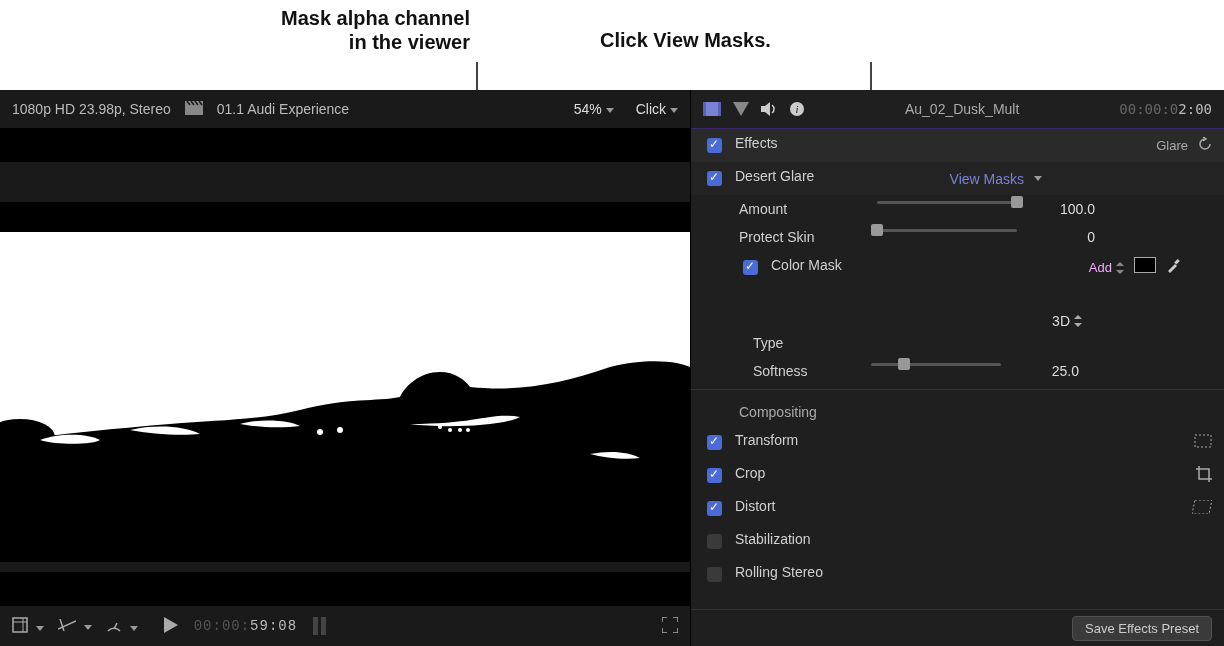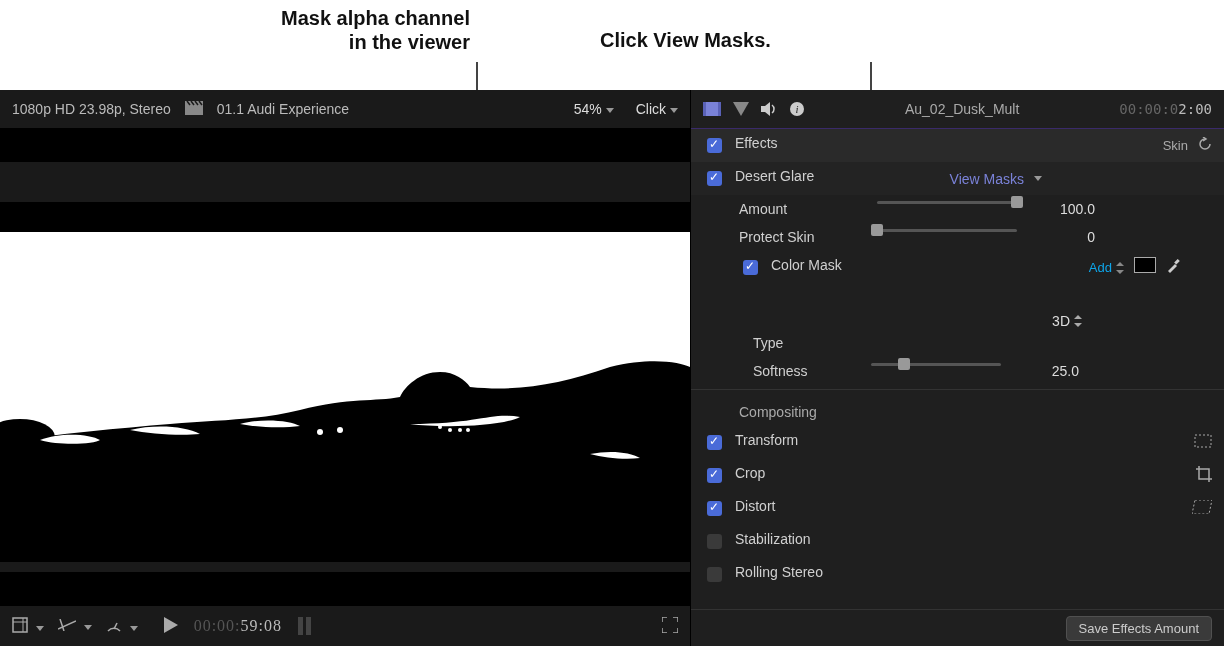--- a/index.html
+++ b/index.html
@@ -369,7 +369,7 @@
         <input type="checkbox" checked="" style="">
         <span class="label">Effects</span>
         <div class="right-icons">
-          <span class="hide-link">Skin</span>
+          <span class="hide-link">Glare</span>
           <span><svg width="14" height="14">
                 <path d="M 12 7 A 5 5 0 1 1 7 2" fill="none" stroke="#aaa" stroke-width="1.5"></path>
                 <polyline points="5,0 8,2 5,4" fill="none" stroke="#aaa" stroke-width="1.5"></polyline>

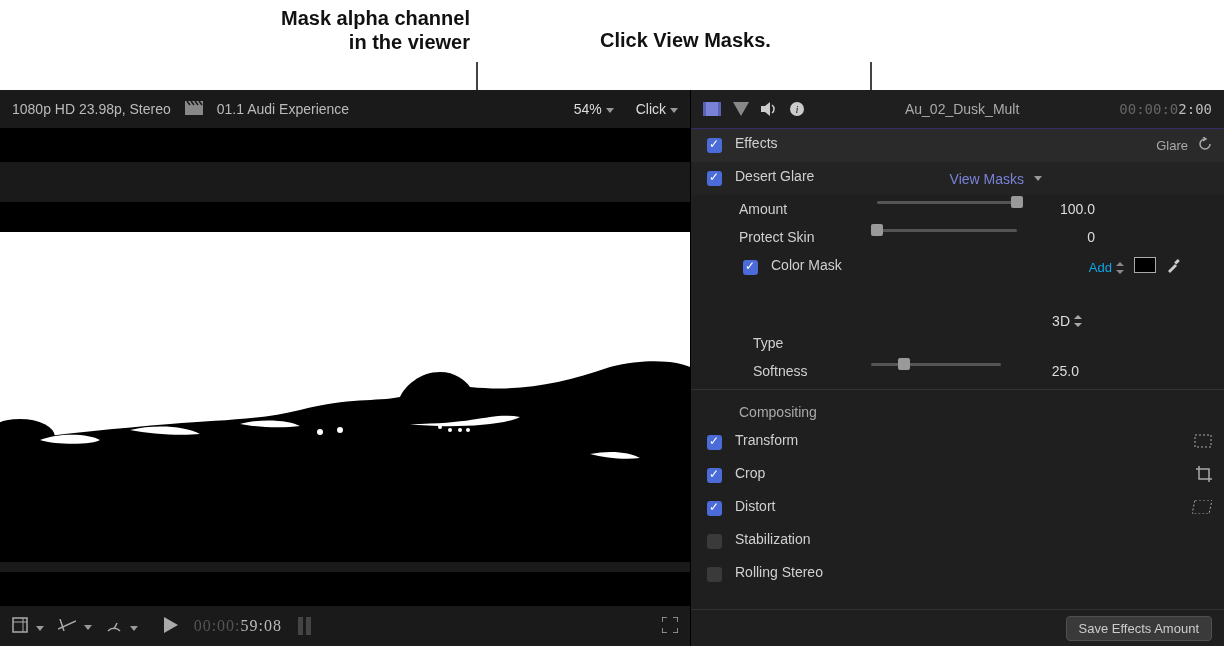--- a/index.html
+++ b/index.html
@@ -165,7 +165,7 @@
     font-size:14px;
   }
   .add-drop {
-    color:#0ea5e9;
+    color:#f0abfc;
     font-size:13px;
     display:flex;
     align-items:center;

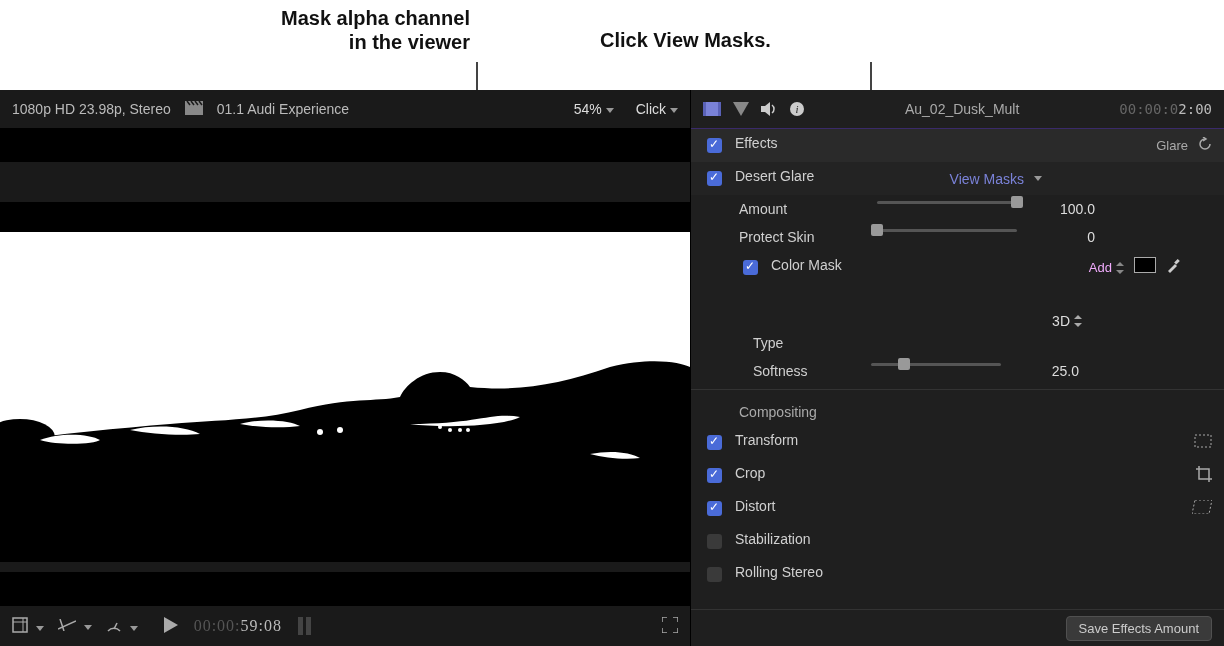--- a/index.html
+++ b/index.html
@@ -71,7 +71,7 @@
     gap:16px;
     color:#bbb;
   }
-  .timecode { font-family: Liberation Serif, serif; font-size:16px; letter-spacing:1px; }
+  .timecode { font-family: Liberation Mono, monospace; font-size:14px; letter-spacing:1px; }
   .tc-dark { color:#555; }
   .insp-pane {
     flex:1;

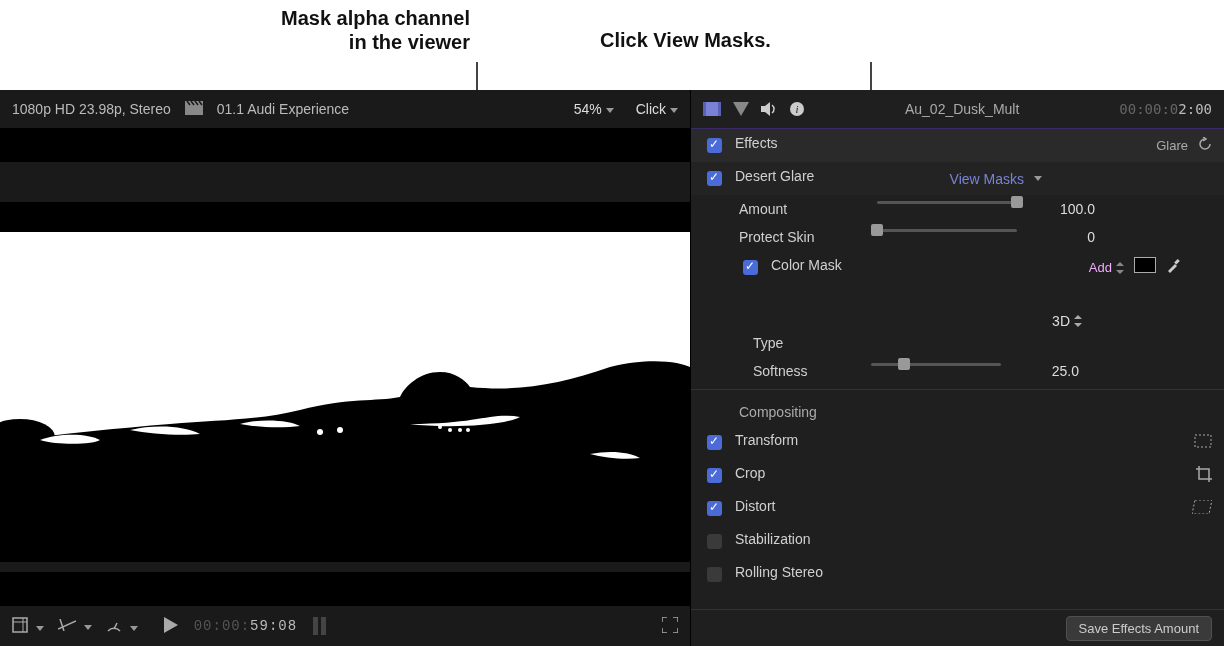--- a/index.html
+++ b/index.html
@@ -494,7 +494,7 @@
     </div>
 
     <div class="insp-footer">
-      <div class="save-btn">Save Effects Amount</div>
+      <div class="save-btn">Save Effects Preset</div>
     </div>
   </div>
 </div>

